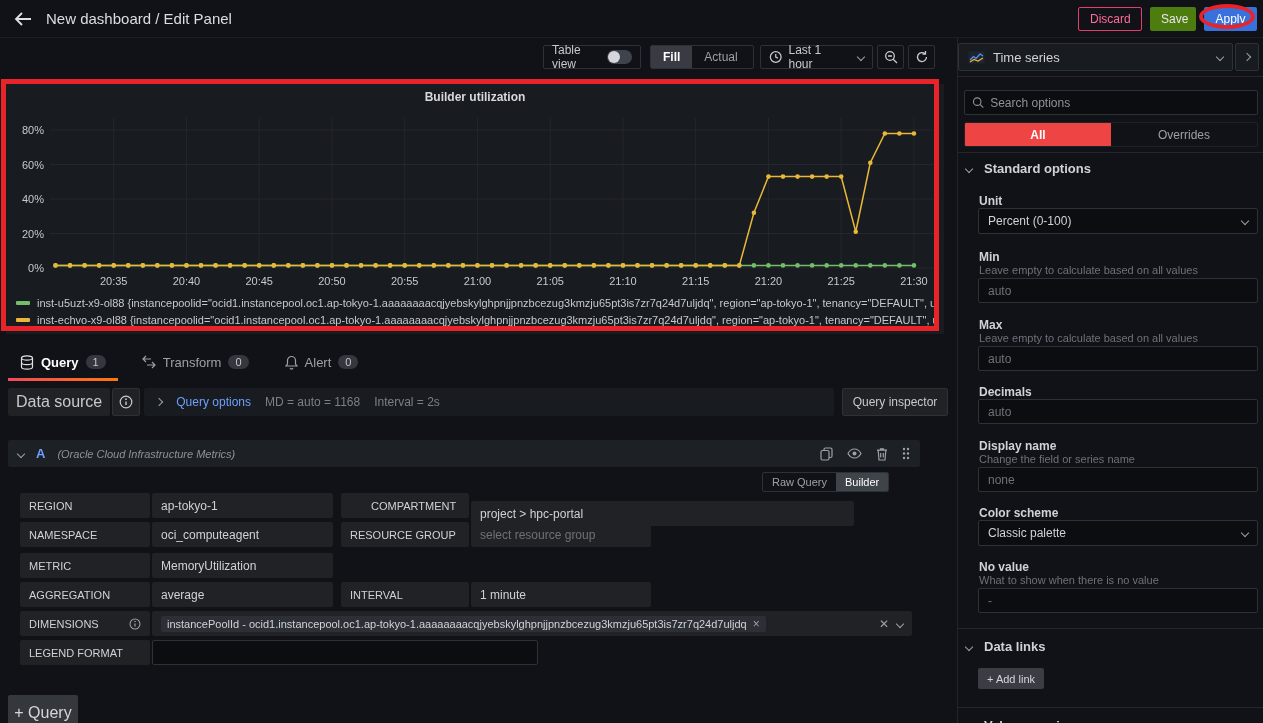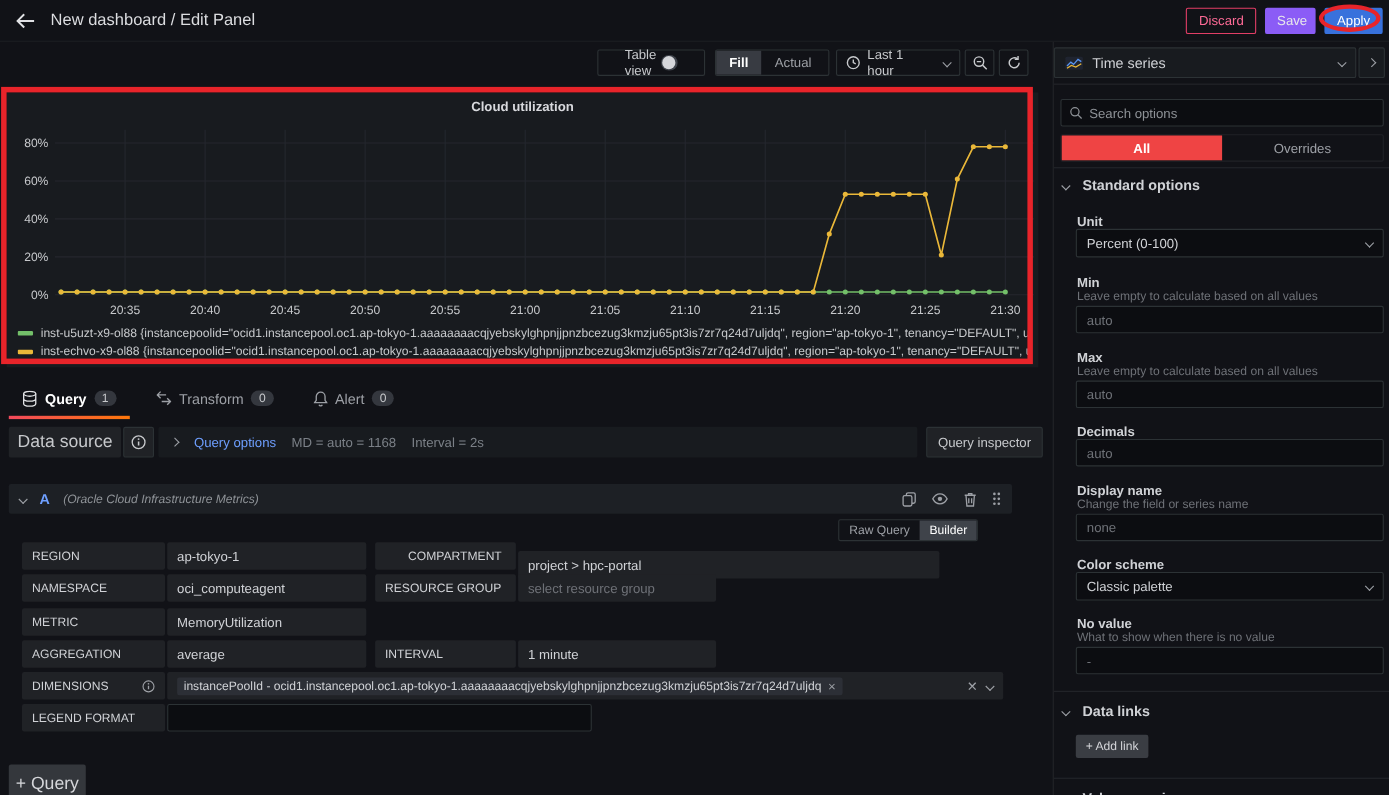--- a/index.html
+++ b/index.html
@@ -14,7 +14,7 @@
   #page-title { position:absolute; left:46px; top:10px; font-size:15px; color:#dcdde0; }
   .hbtn { position:absolute; top:7px; height:24px; border-radius:2px; font-size:12px; font-family:inherit; padding:0 11px; cursor:pointer; }
   #discard-btn { left:1078px; width:64px; background:transparent; border:1px solid #e23e66; color:#ff6b97; }
-  #save-btn { left:1150px; width:46px; background:#8b5cf6; border:none; color:#e8e8ea; }
+  #save-btn { left:1150px; width:46px; background:#4d7c0f; border:none; color:#e8e8ea; }
   #apply-btn { left:1204px; width:53px; background:#3871dc; border:none; color:#ffffff; }
   
   #annot-ellipse { position:absolute; left:1199px; top:4px; width:56px; height:25px; border:4px solid #e8242a; border-radius:50%; z-index:60; pointer-events:none; }

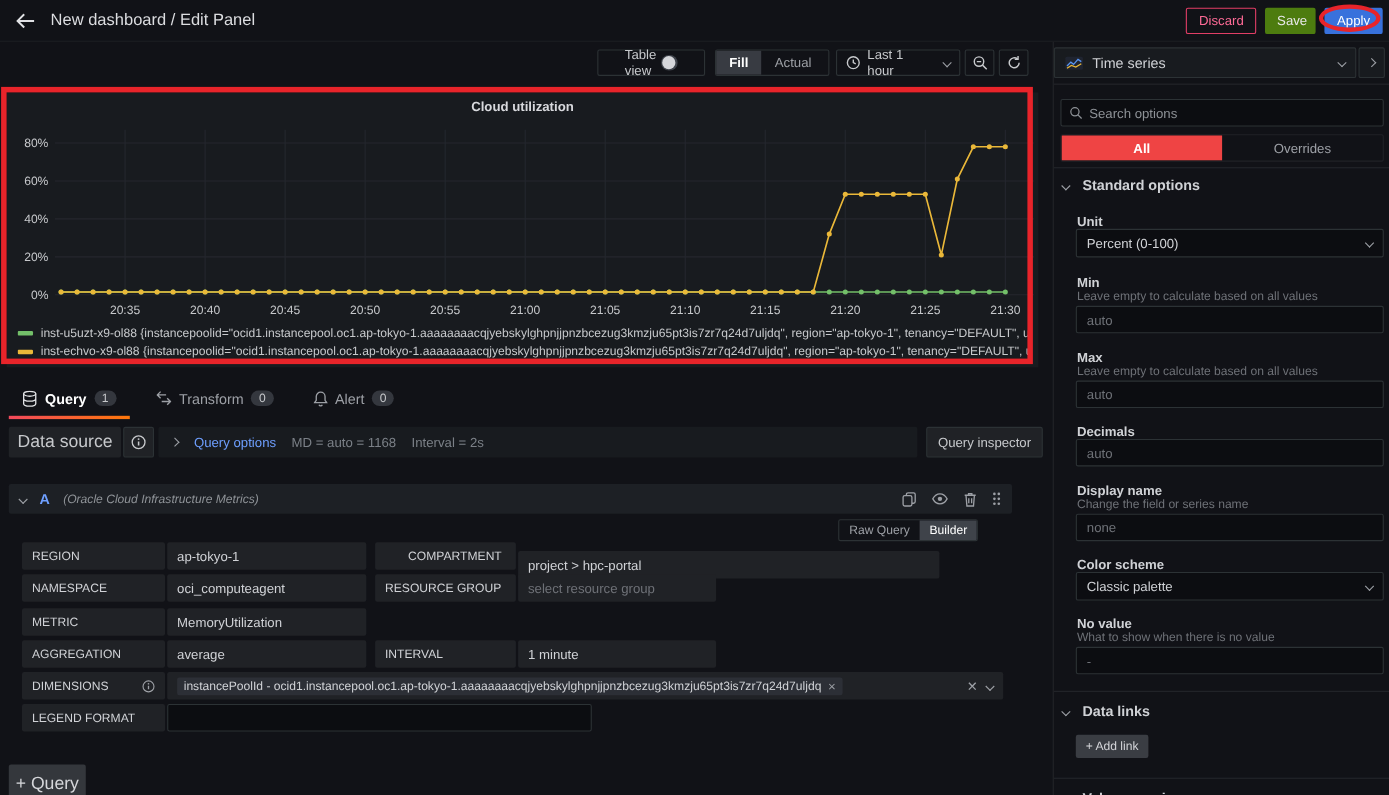--- a/index.html
+++ b/index.html
@@ -22,7 +22,7 @@
   
   #left-main { position:absolute; left:0; top:38px; width:956px; height:685px; }
   .tb-box { position:absolute; top:7px; height:24px; border:1px solid #2c3235; border-radius:2px; display:flex; align-items:center; background:transparent; color:#c7c9cc; font-size:12px; }
-  #tableview-group { left:543px; width:98px; padding:0 24px; justify-content:space-between; }
+  #tableview-group { left:543px; width:98px; padding:0 8px; justify-content:space-between; }
   .switch { width:26px; height:14px; background:#3f434b; border-radius:8px; position:relative; cursor:pointer; }
   .switch .knob { position:absolute; left:1px; top:1px; width:12px; height:12px; border-radius:50%; background:#d5d6da; }
   #fillactual-group { left:650px; width:104px; padding:0; overflow:hidden; }

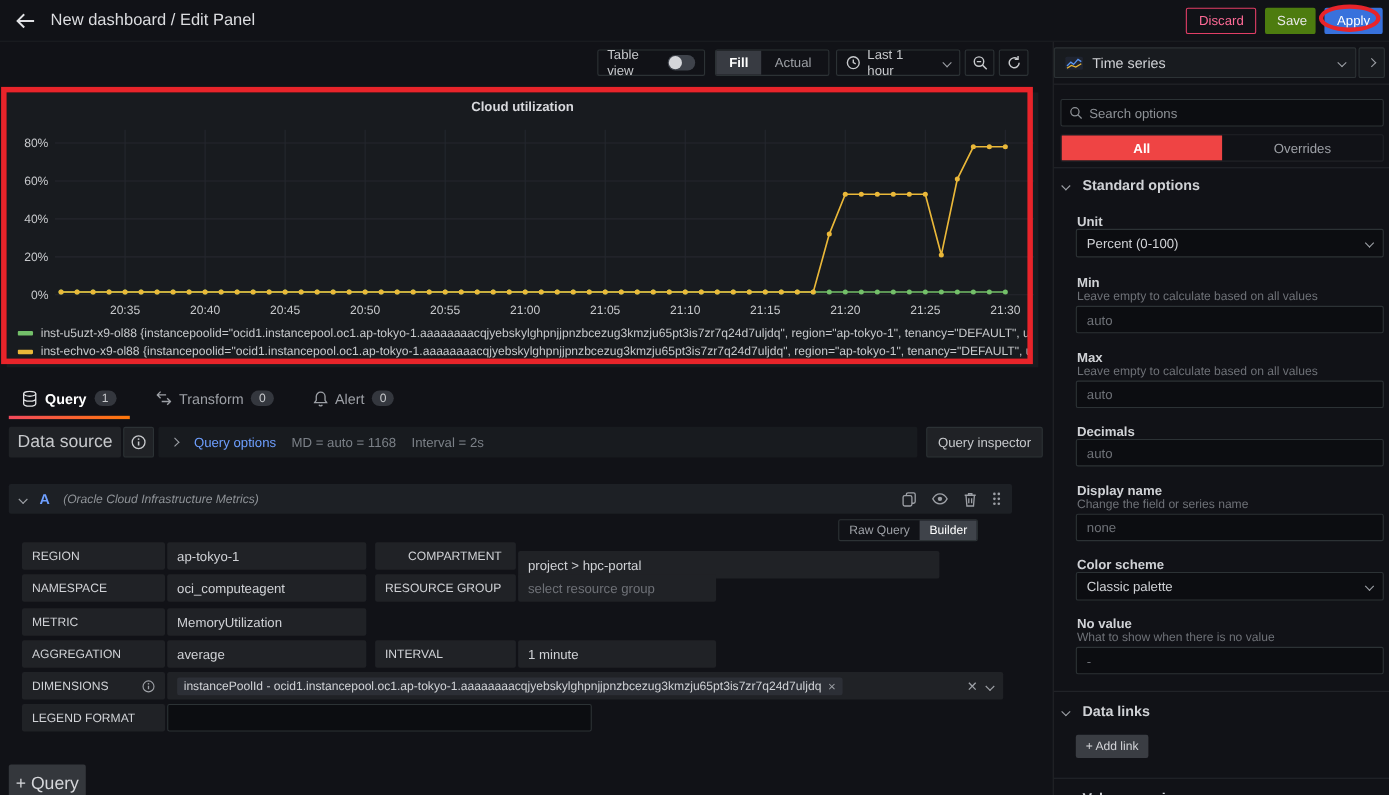--- a/index.html
+++ b/index.html
@@ -143,7 +143,7 @@
   </div>
 
   <div id="chart-panel">
-    <div id="chart-title">Cloud utilization</div>
+    <div id="chart-title">Builder utilization</div>
     <svg id="chart-svg" width="932" height="186">
         <line x1="36" y1="160" x2="926" y2="160" stroke="#24272e" stroke-width="1"></line>
         <text x="30" y="164" text-anchor="end" fill="#c7c9cc" font-size="11">0%</text>

